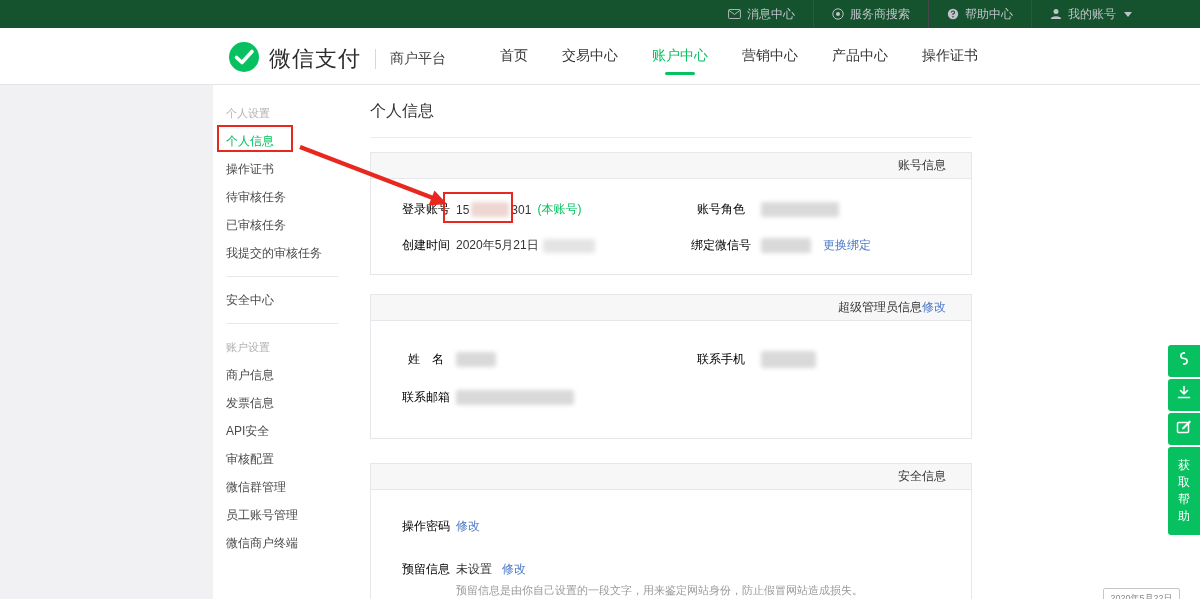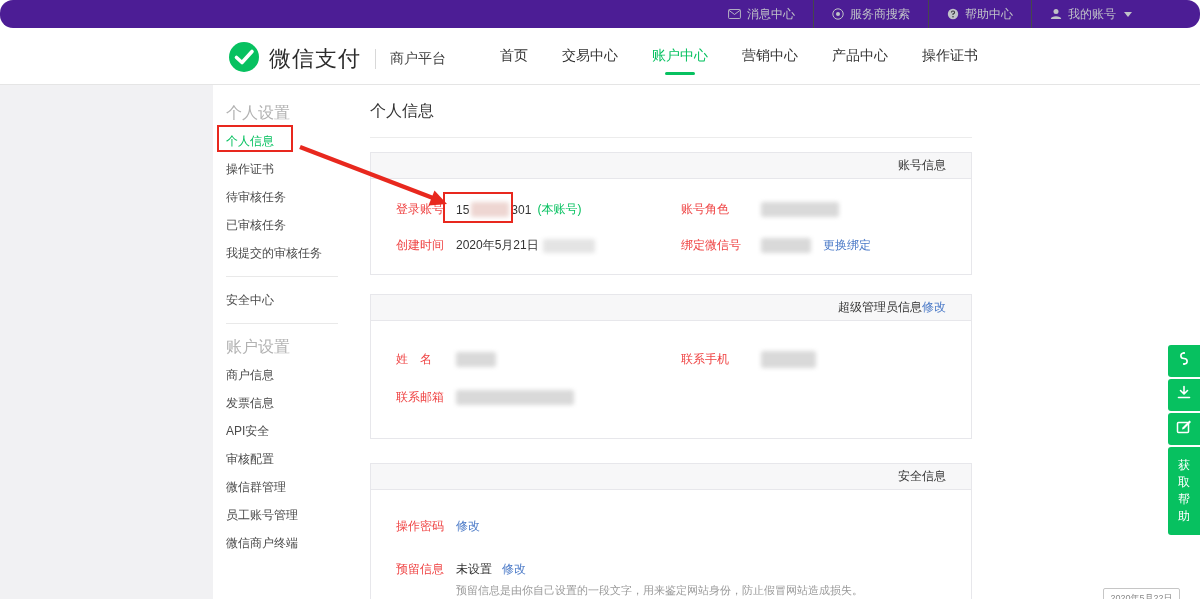--- a/index.html
+++ b/index.html
@@ -8,7 +8,7 @@
   .page { position:relative; width:1200px; height:599px; overflow:hidden; background:#fff; }
 
   
-  .topbar { position:absolute; left:0; top:0; width:1200px; height:28px; background:#4c1d95; display:flex; justify-content:flex-end; align-items:stretch; padding-right:50px;border-radius:13px; }
+  .topbar { position:absolute; left:0; top:0; width:1200px; height:28px; background:#14532d; display:flex; justify-content:flex-end; align-items:stretch; padding-right:50px; }
   .topbar-item { display:flex; align-items:center; gap:6px; padding:0 18px; font-size:12px; color:#c0c3c8; cursor:pointer; border-left:1px solid #46474c; }
   .topbar-item:first-child { border-left:none; }
   .topbar-item svg { display:block; }

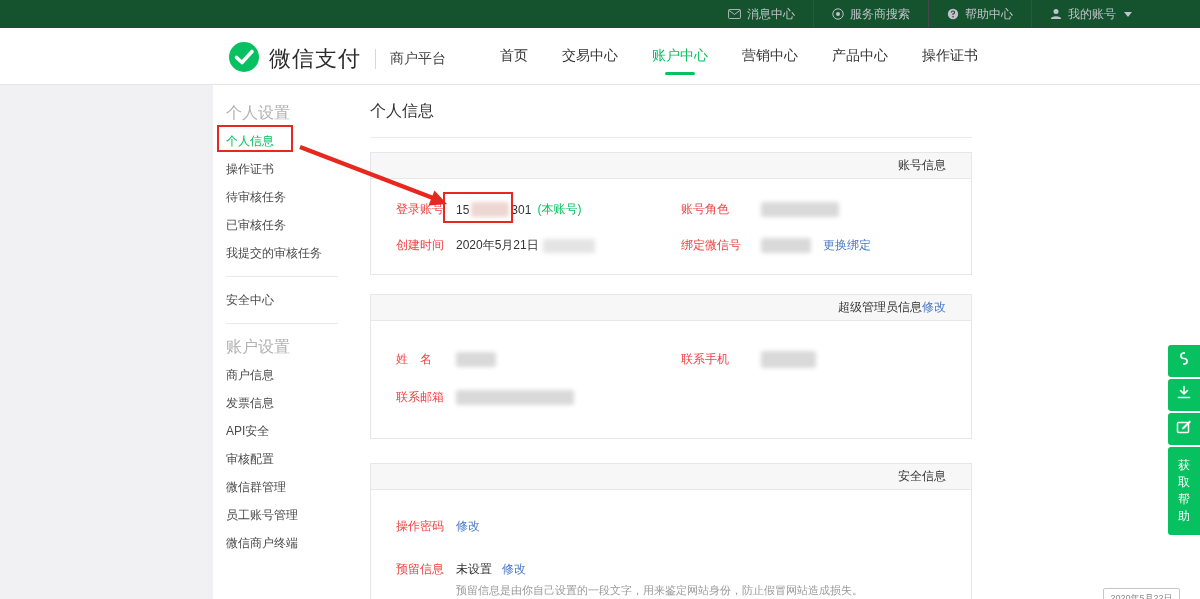--- a/index.html
+++ b/index.html
@@ -28,7 +28,7 @@
   
   .left-gutter { position:absolute; left:0; top:85px; width:213px; height:514px; background:#f1f1f3; }
   .sidebar { position:absolute; left:213px; top:85px; width:132px; height:514px; background:#fff; padding:14px 0 0 13px; }
-  .side-header { height:28px; display:flex; align-items:center; font-size:16px; color:#b2b2b2; }
+  .side-header { height:28px; display:flex; align-items:center; font-size:11px; color:#b2b2b2; }
   .side-item { height:28px; display:flex; align-items:center; font-size:12px; color:#4a4a4a; cursor:pointer; }
   .side-item.active { color:#07c160; }
   .side-divider { width:112px; height:1px; background:#e9e9e9; margin:9px 0; }

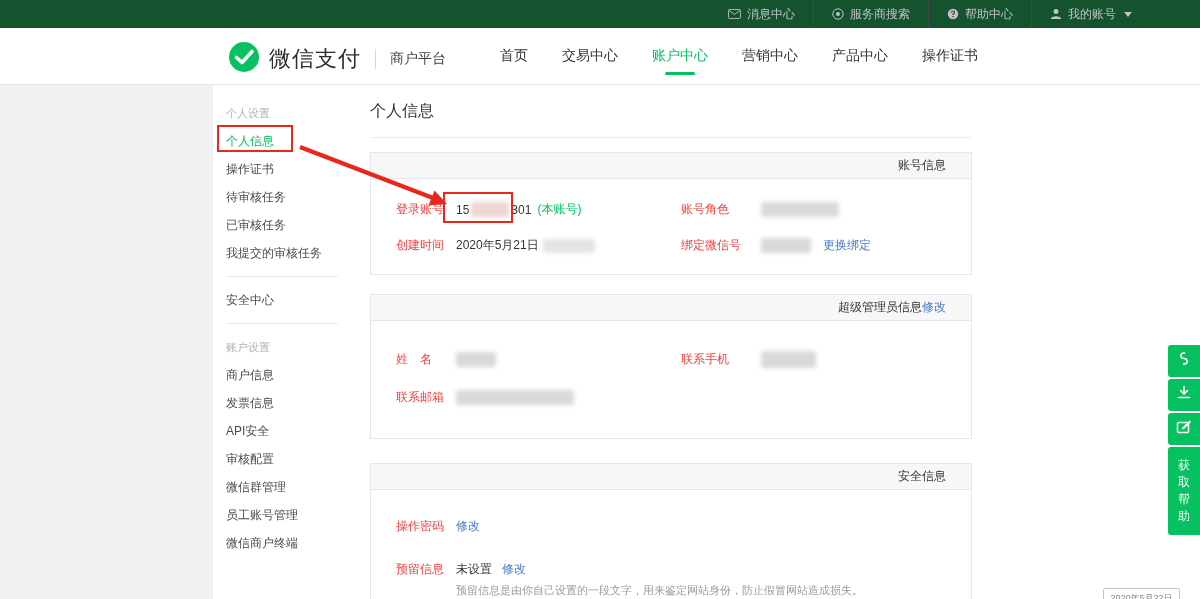--- a/index.html
+++ b/index.html
@@ -42,7 +42,7 @@
   .panel-body { padding:22px 25px 20px 25px; }
   .frow { position:relative; display:flex; align-items:center; min-height:17px; margin-bottom:19px; font-size:12px; }
   .frow:last-child { margin-bottom:0; }
-  .lbl { width:60px; color:#ef4444; flex:none; }
+  .lbl { width:60px; color:#000000; flex:none;text-align:center; }
   .val { color:#333; display:flex; align-items:center; }
   .col2 { position:absolute; left:285px; top:0; display:flex; align-items:center; min-height:17px; }
   .col2 .lbl { width:80px; }

